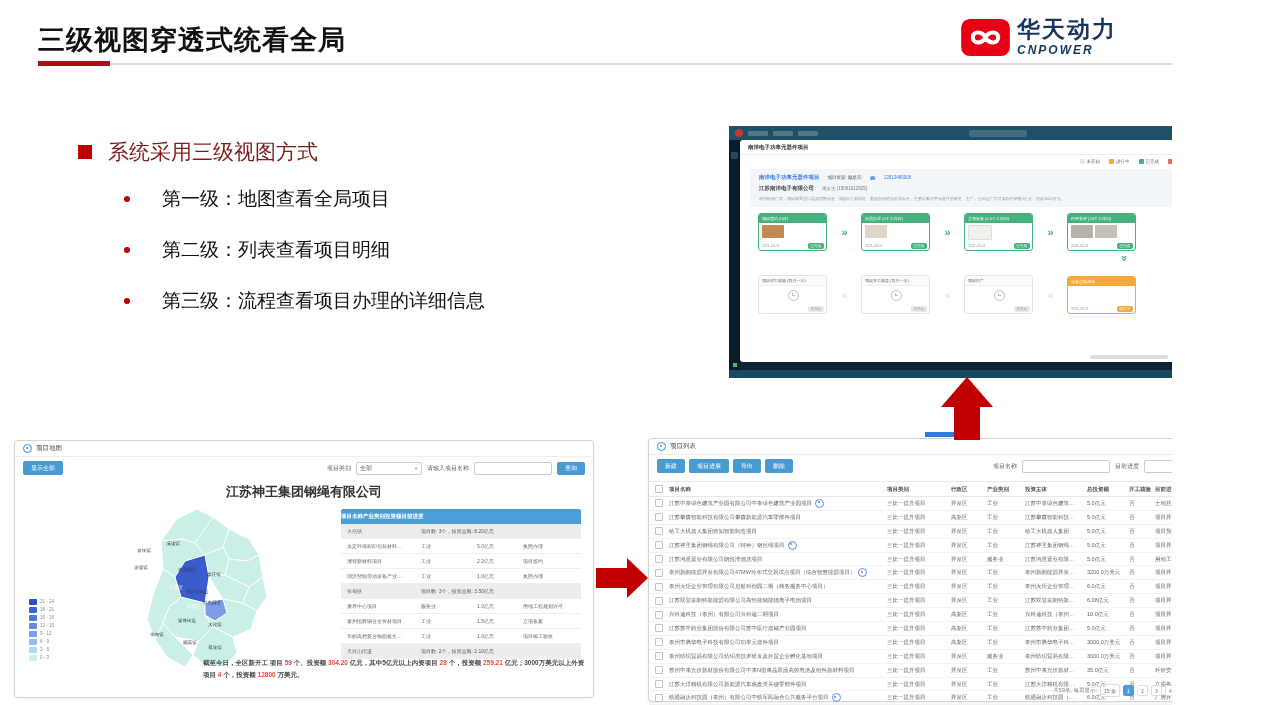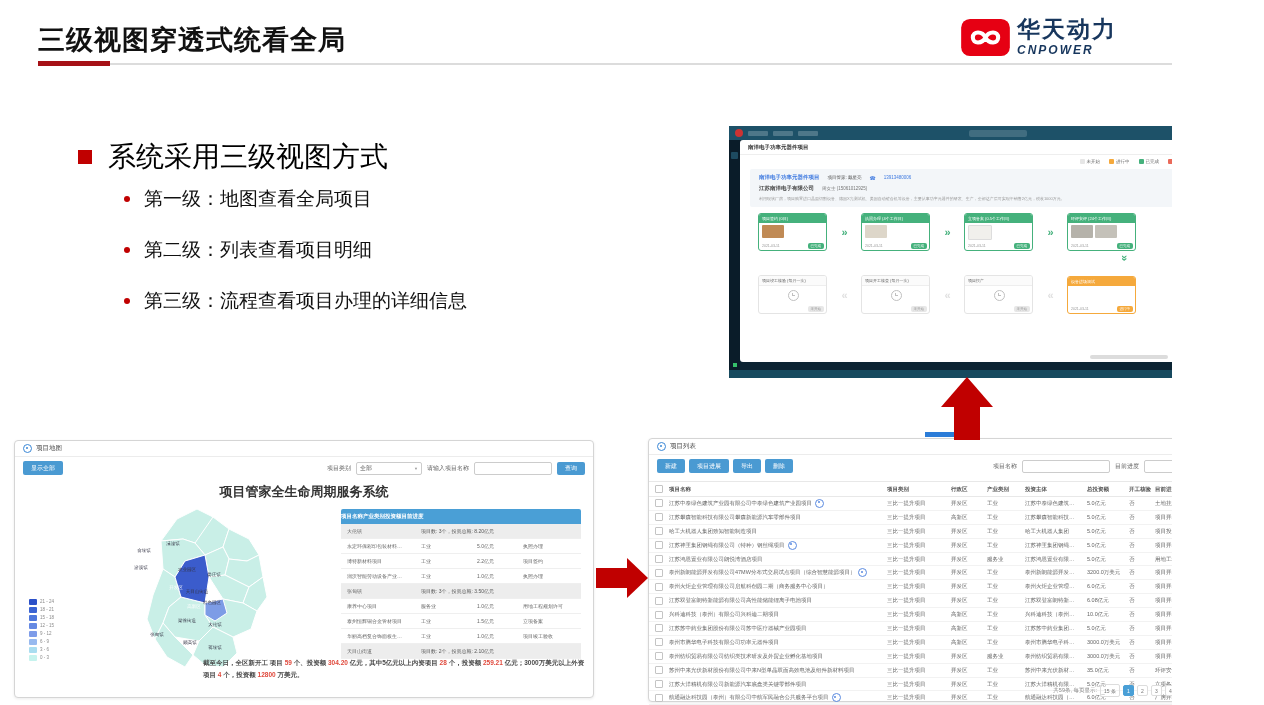--- a/index.html
+++ b/index.html
@@ -16,7 +16,7 @@
   .logo-en{font-size:12px;font-weight:700;font-style:italic;color:#17365d;letter-spacing:2px;margin-top:3px;}
   .bullet-main{position:absolute;left:78px;top:138px;display:flex;align-items:center;gap:16px;}
   .sq{width:14px;height:14px;background:#c00000;flex:none;}
-  .bullet-main-text{font-size:28px;color:#000000;}
+  .bullet-main-text{font-size:21px;color:#7f1d1d;}
   .sub-bullet{position:absolute;left:124px;display:flex;align-items:center;gap:14px;}
   .dot{width:6px;height:6px;border-radius:50%;background:#c00000;flex:none;}
   .sub-text{font-size:19px;color:#111;}

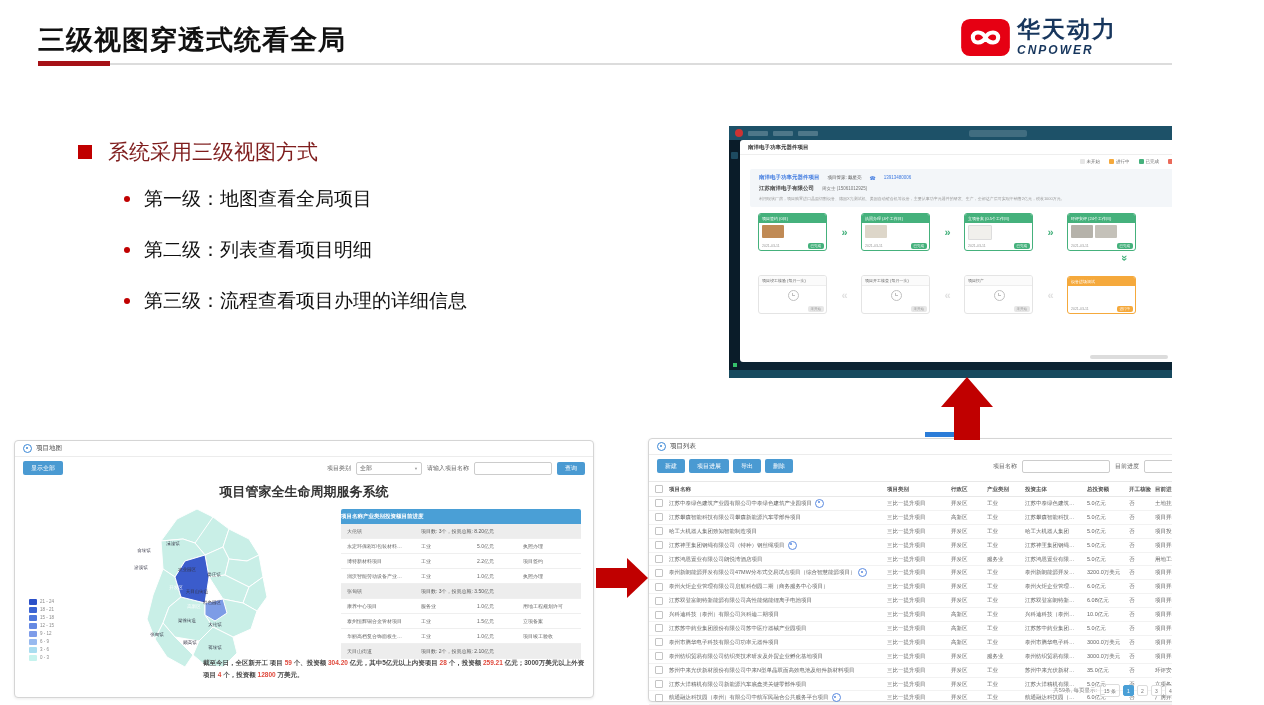--- a/index.html
+++ b/index.html
@@ -17,7 +17,7 @@
   .bullet-main{position:absolute;left:78px;top:138px;display:flex;align-items:center;gap:16px;}
   .sq{width:14px;height:14px;background:#c00000;flex:none;}
   .bullet-main-text{font-size:21px;color:#7f1d1d;}
-  .sub-bullet{position:absolute;left:124px;display:flex;align-items:center;gap:14px;}
+  .sub-bullet{position:absolute;left:124px;display:flex;align-items:center;gap:32px;}
   .dot{width:6px;height:6px;border-radius:50%;background:#c00000;flex:none;}
   .sub-text{font-size:19px;color:#111;}
   

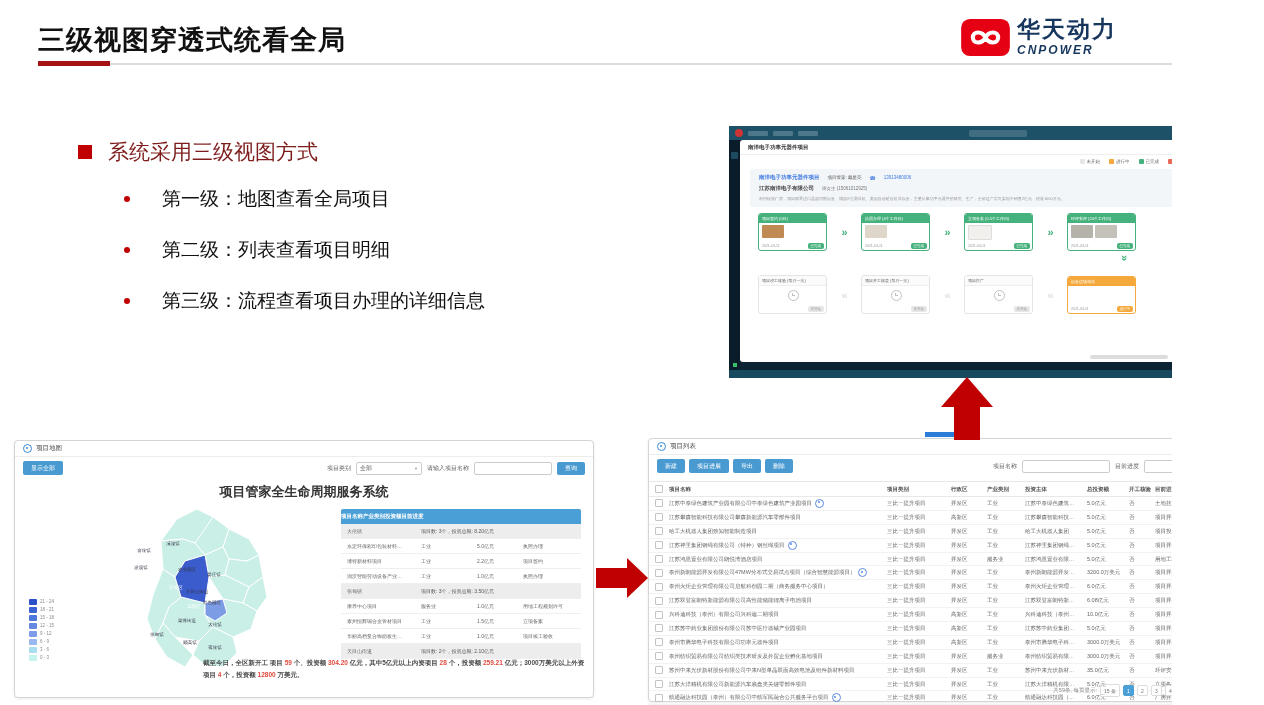--- a/index.html
+++ b/index.html
@@ -390,7 +390,7 @@
         <button class="blue-btn" style="height:13px">查询</button>
       </div>
     </div>
-    <div class="map-title">项目管家全生命周期服务系统</div>
+    <div class="map-title">江苏神王集团钢绳有限公司</div>
 
     <div class="map-area">
       <svg viewBox="0 0 235 180" width="235" height="180">

